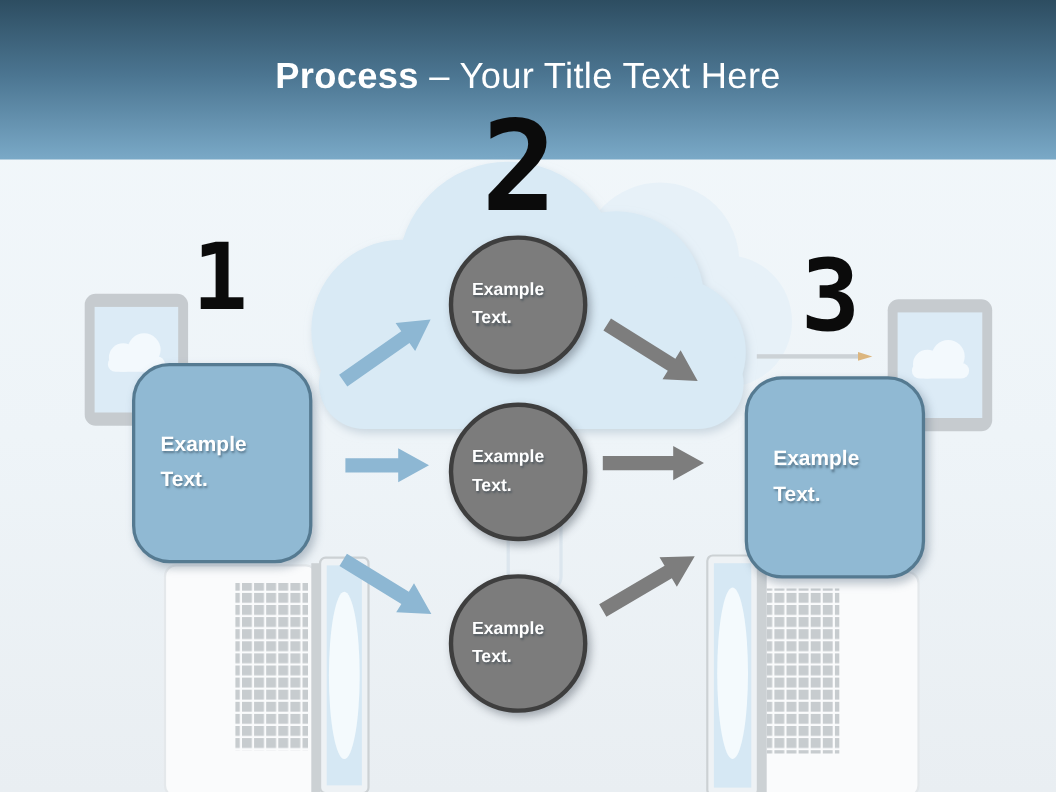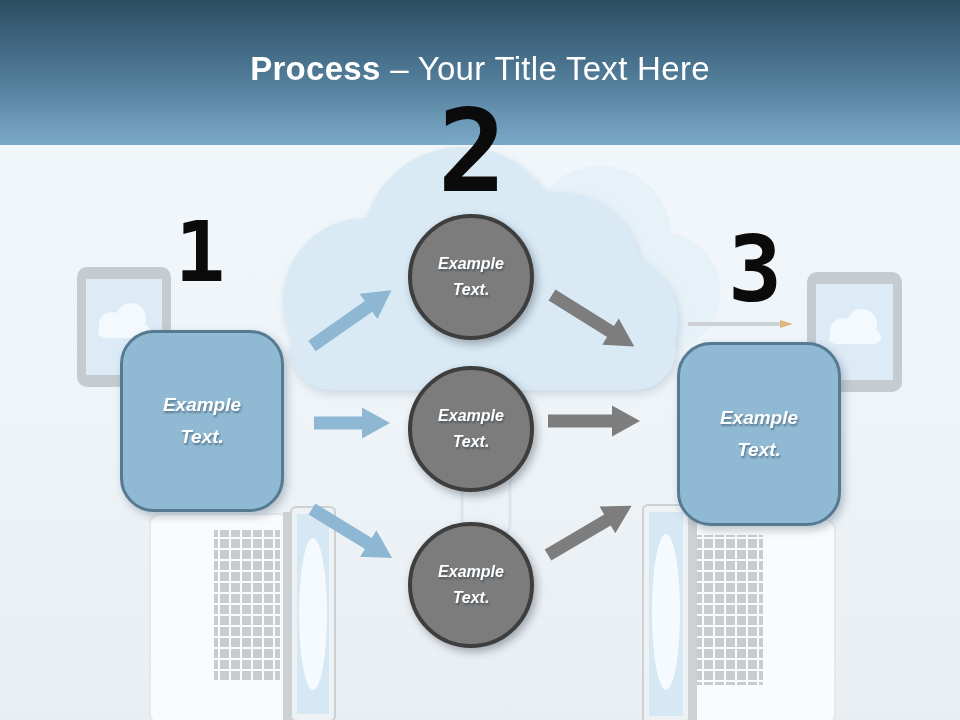--- a/index.html
+++ b/index.html
@@ -42,8 +42,8 @@
   .side-box.left{left:120px;top:330px;width:158px;height:176px;}
   .side-box.right{left:677px;top:342px;width:158px;height:178px;}
   .shape-label{
-    color:var(--box-text,#ffffff);font-weight:bold;font-style:italic;
-    text-align:center;line-height:1.7;
+    color:var(--box-text,#ffffff);font-weight:bold;
+    text-align:left;line-height:1.7;
     text-shadow:1px 2px 2px rgba(25,45,60,.45);
   }
   .side-box .shape-label{font-size:19px;width:112px;}

